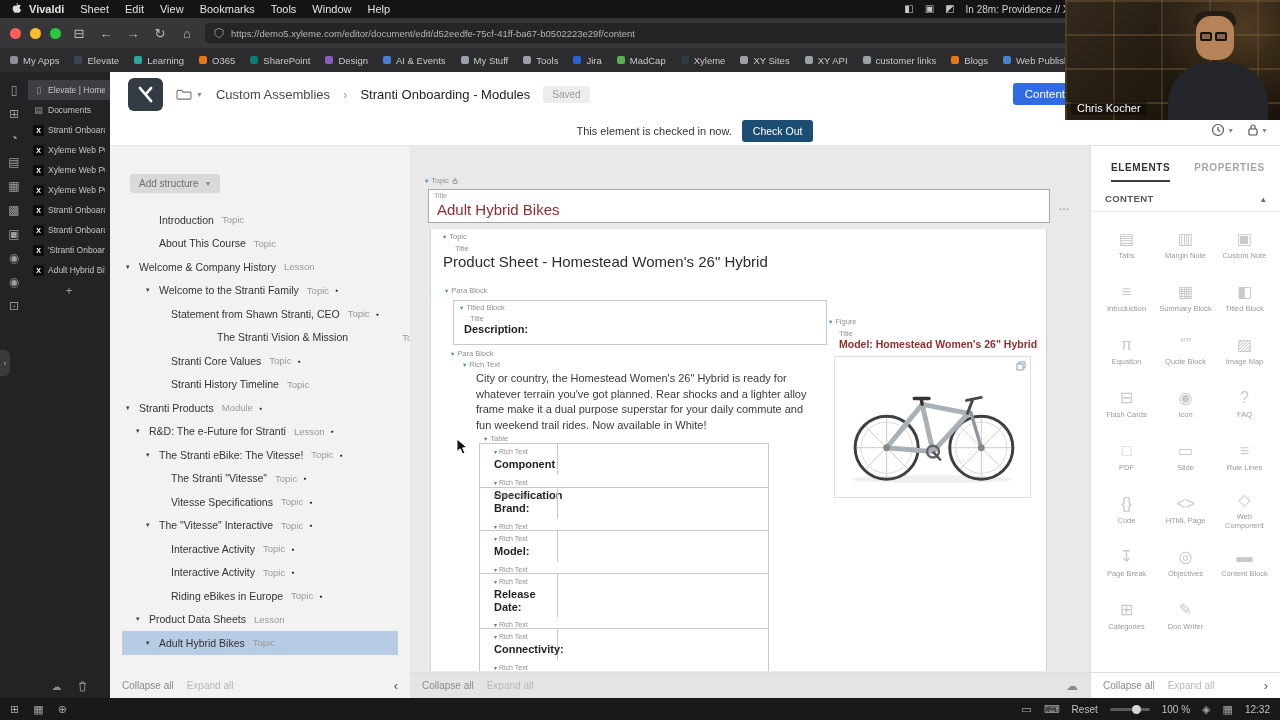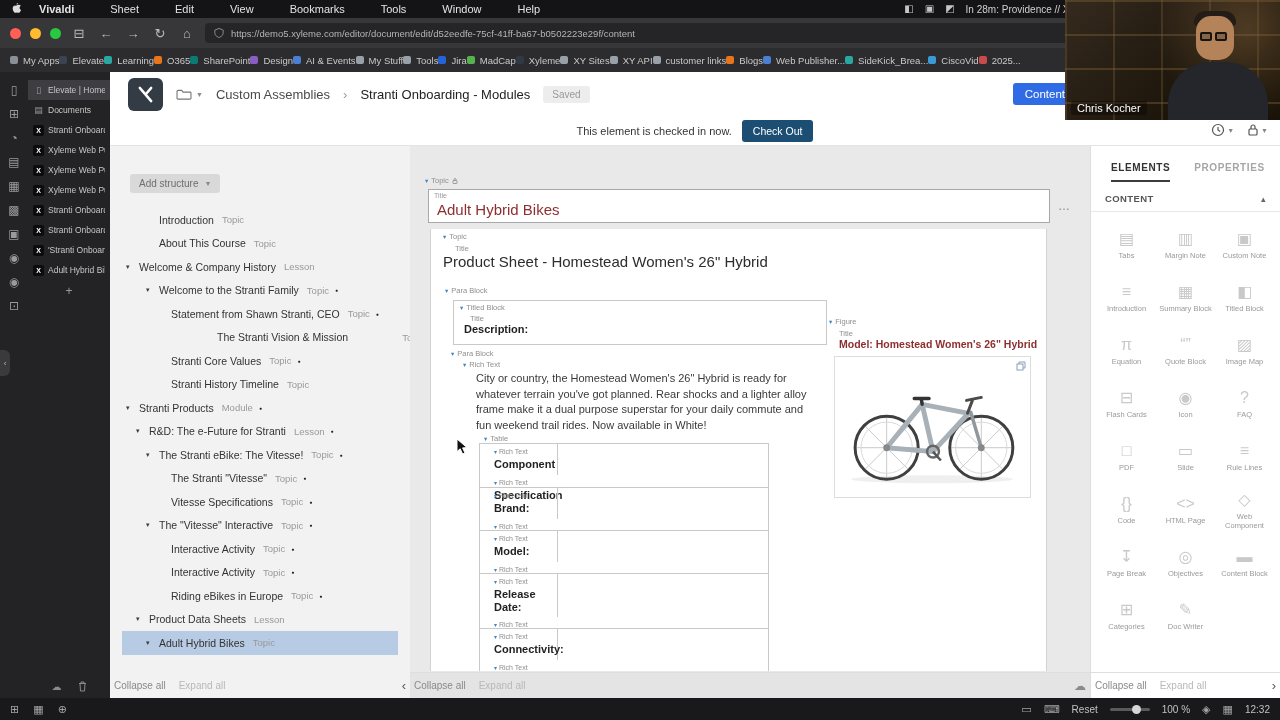--- a/index.html
+++ b/index.html
@@ -10,7 +10,7 @@
   .menubar{position:absolute;top:0;left:0;width:1280px;height:18px;background:#141416;display:flex;align-items:center;padding:0 10px;color:#e3e3e3;font-size:11px;z-index:5;}
   .menus{display:flex;align-items:center;}
   .menus span:first-of-type{font-weight:bold;}
-  .menu-item{padding:0 18px;white-space:nowrap;}
+  .menu-item{padding:0 8px;white-space:nowrap;}
   .mb-right{margin-left:auto;display:flex;align-items:center;gap:11px;color:#d0d0d0;font-size:10px;}
   .mb-ico{font-size:10px;color:#c6c6c6;line-height:1;}
   .battery{display:flex;align-items:center;gap:3px;}

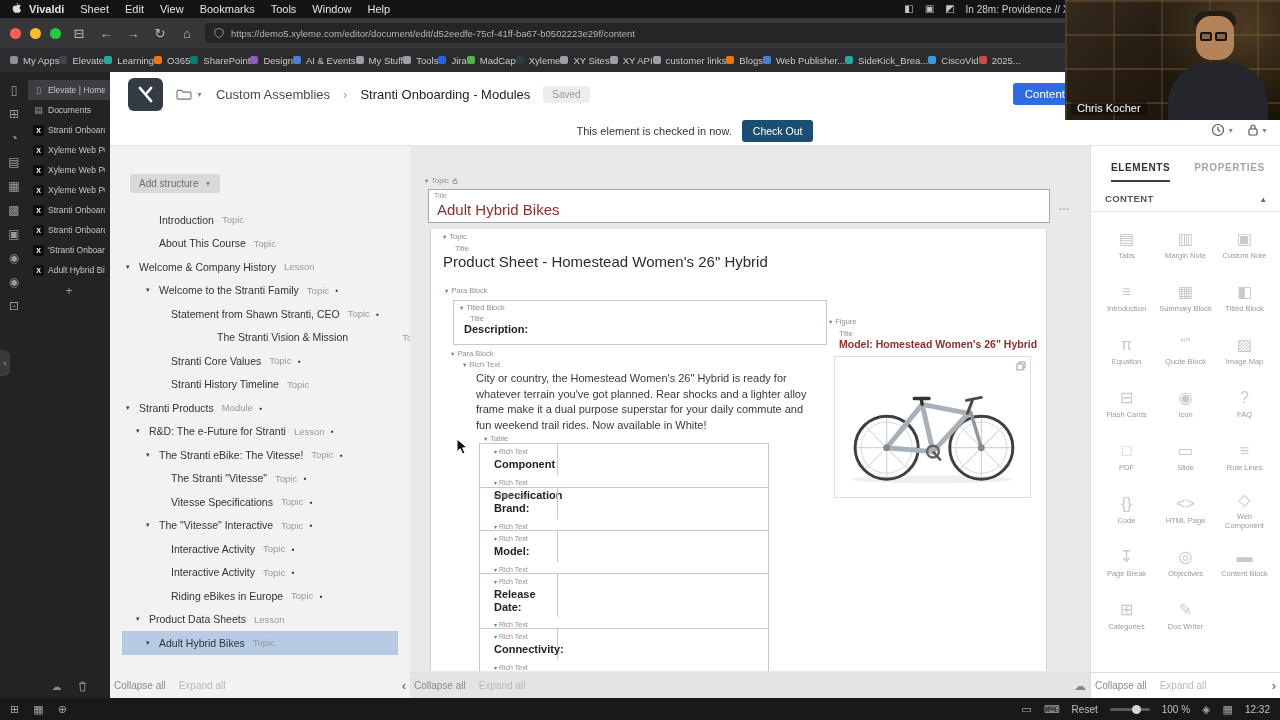--- a/index.html
+++ b/index.html
@@ -27,7 +27,7 @@
   .chrome-right{display:flex;gap:10px;color:#9a9a9a;font-size:11px;}
 
   
-  .bkbar{position:absolute;top:48px;left:0;width:1280px;height:24px;background:#2c2c2f;display:flex;align-items:center;padding:0 10px;overflow:hidden;z-index:3;}
+  .bkbar{position:absolute;top:48px;left:0;width:1280px;height:24px;background:#2c2c2f;display:flex;align-items:center;padding:0 10px;gap:15px;overflow:hidden;z-index:3;}
   .bk{display:flex;align-items:center;gap:5px;color:#c9c9c9;font-size:9.5px;white-space:nowrap;flex:0 0 auto;}
   .bk-dot{width:8px;height:8px;border-radius:2px;background:#8a8f98;flex:0 0 auto;}
 

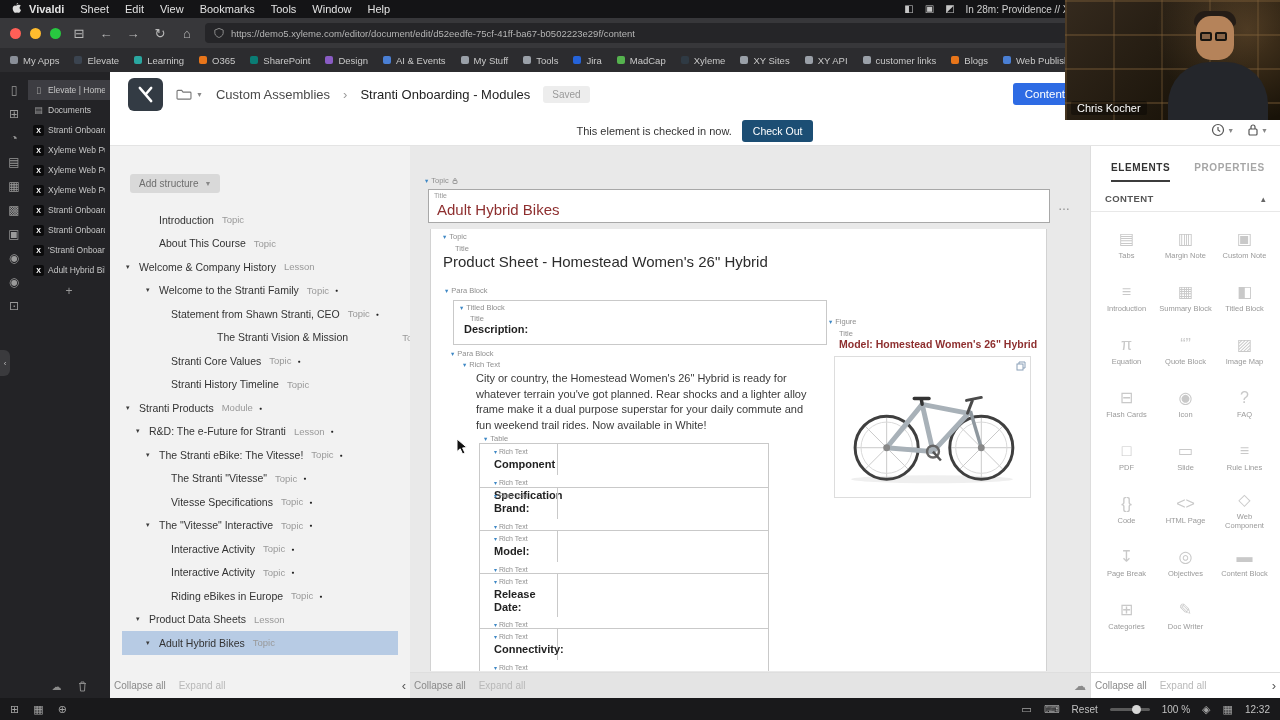--- a/index.html
+++ b/index.html
@@ -82,7 +82,7 @@
   .t-dot{font-size:5px;color:#222;visibility:hidden;}
   .t-dot.show{visibility:visible;}
 
-  .p-footer{position:absolute;bottom:0;left:0;right:0;height:26px;display:flex;align-items:center;padding:0 4px;gap:13px;font-size:10px;color:#8a8a8a;border-top:1px solid #dedede;}
+  .p-footer{position:absolute;bottom:0;left:0;right:0;height:26px;display:flex;align-items:center;padding:0 12px;gap:13px;font-size:10px;color:#8a8a8a;border-top:1px solid #dedede;}
   .p-footer .light{color:#b8b8b8;}
   .p-footer .chev{margin-left:auto;font-size:13px;color:#555;}
   .tree .p-footer{border-top:none;}

